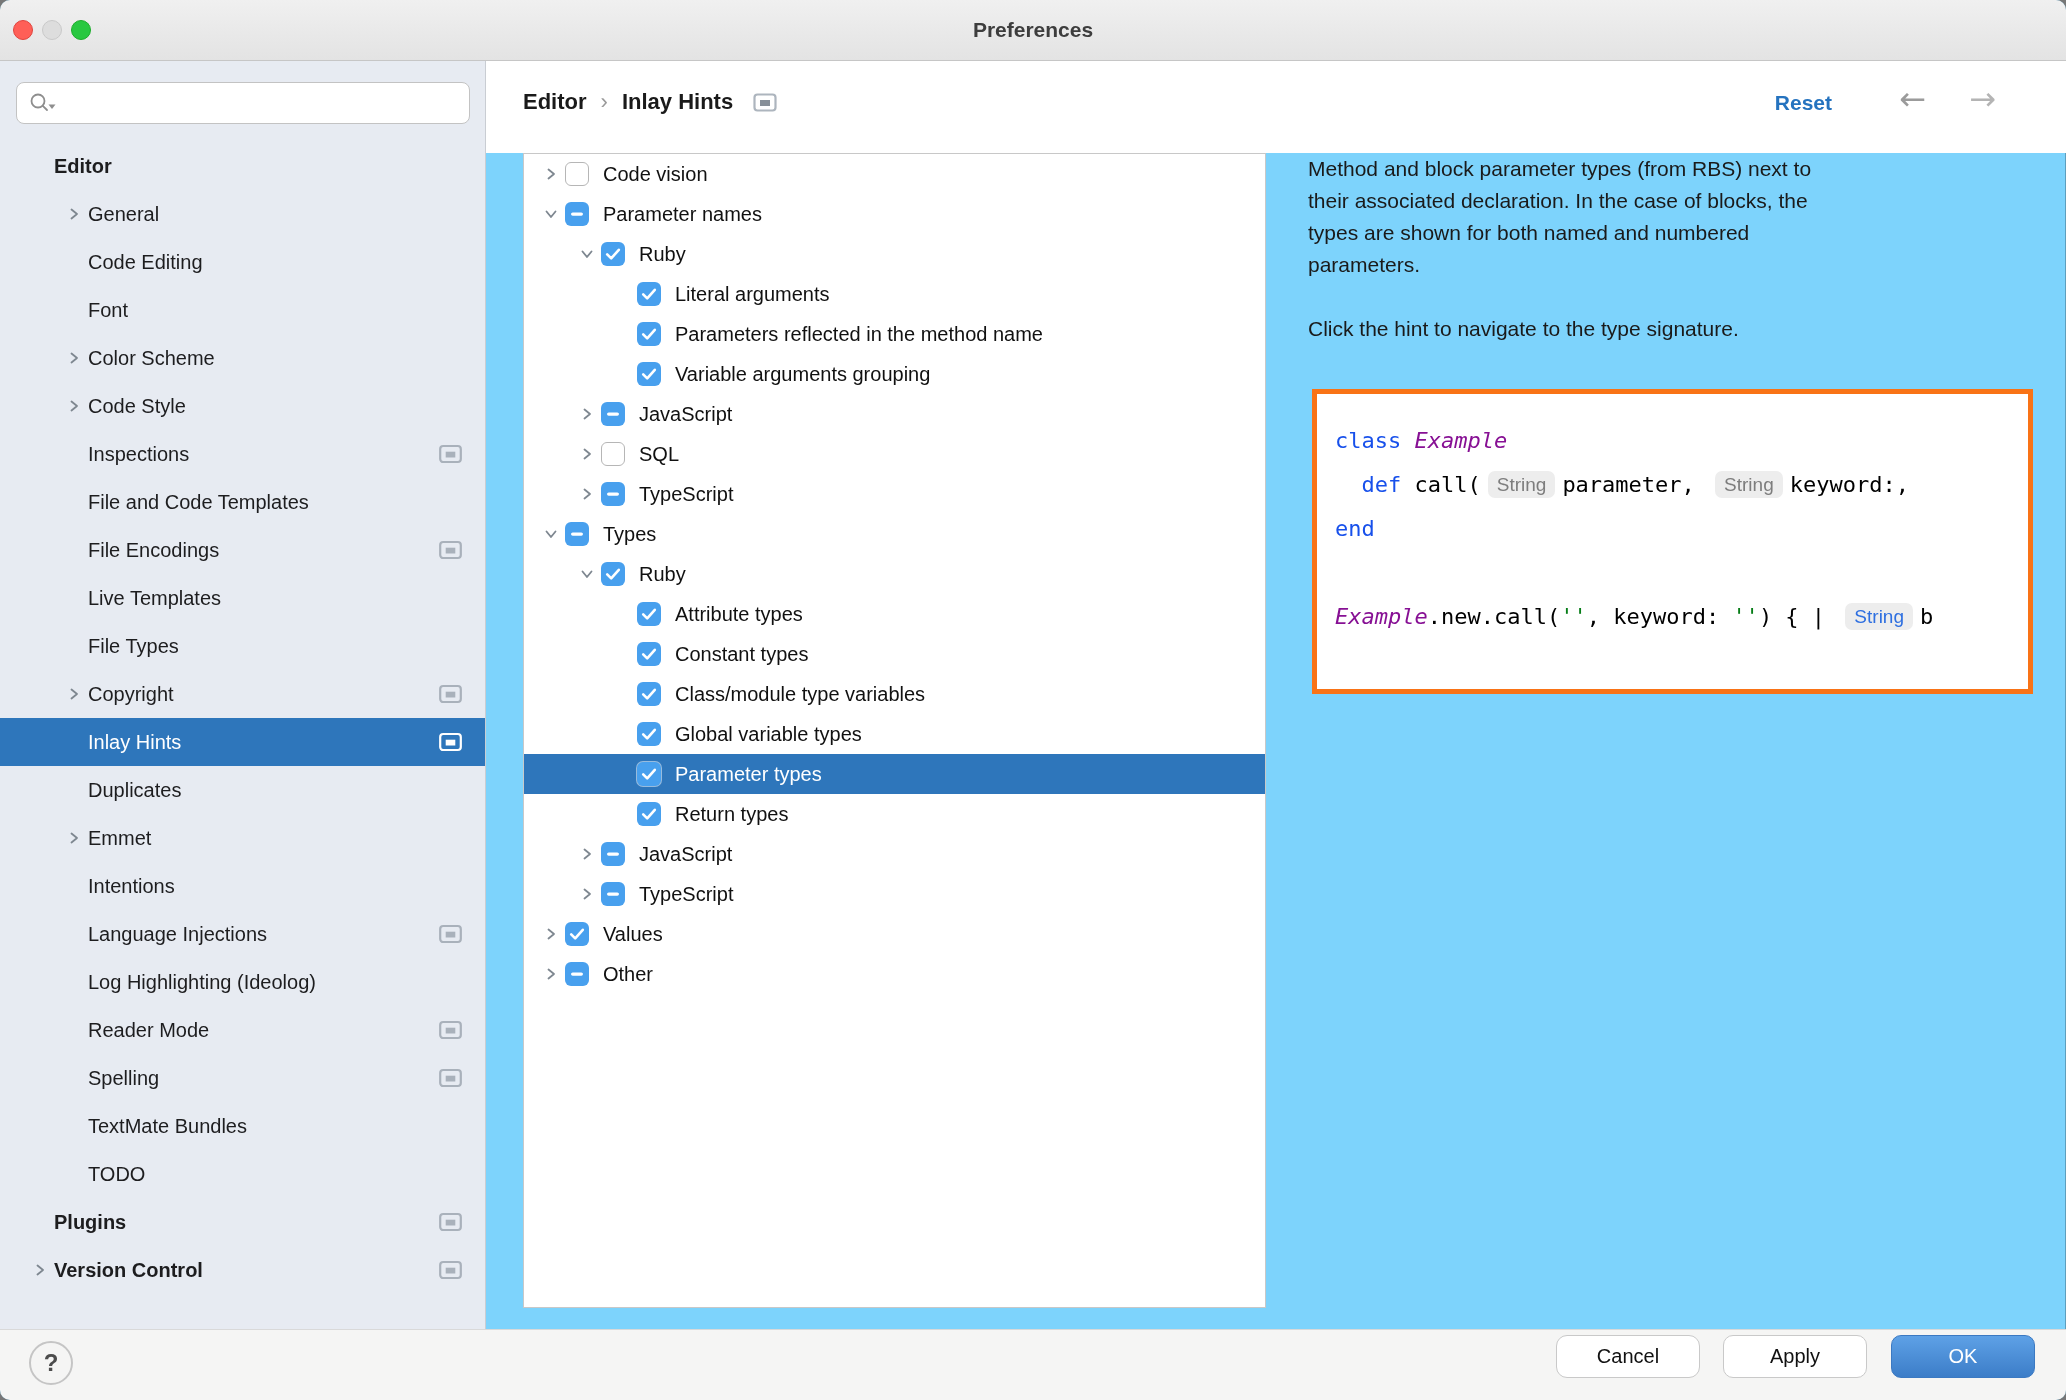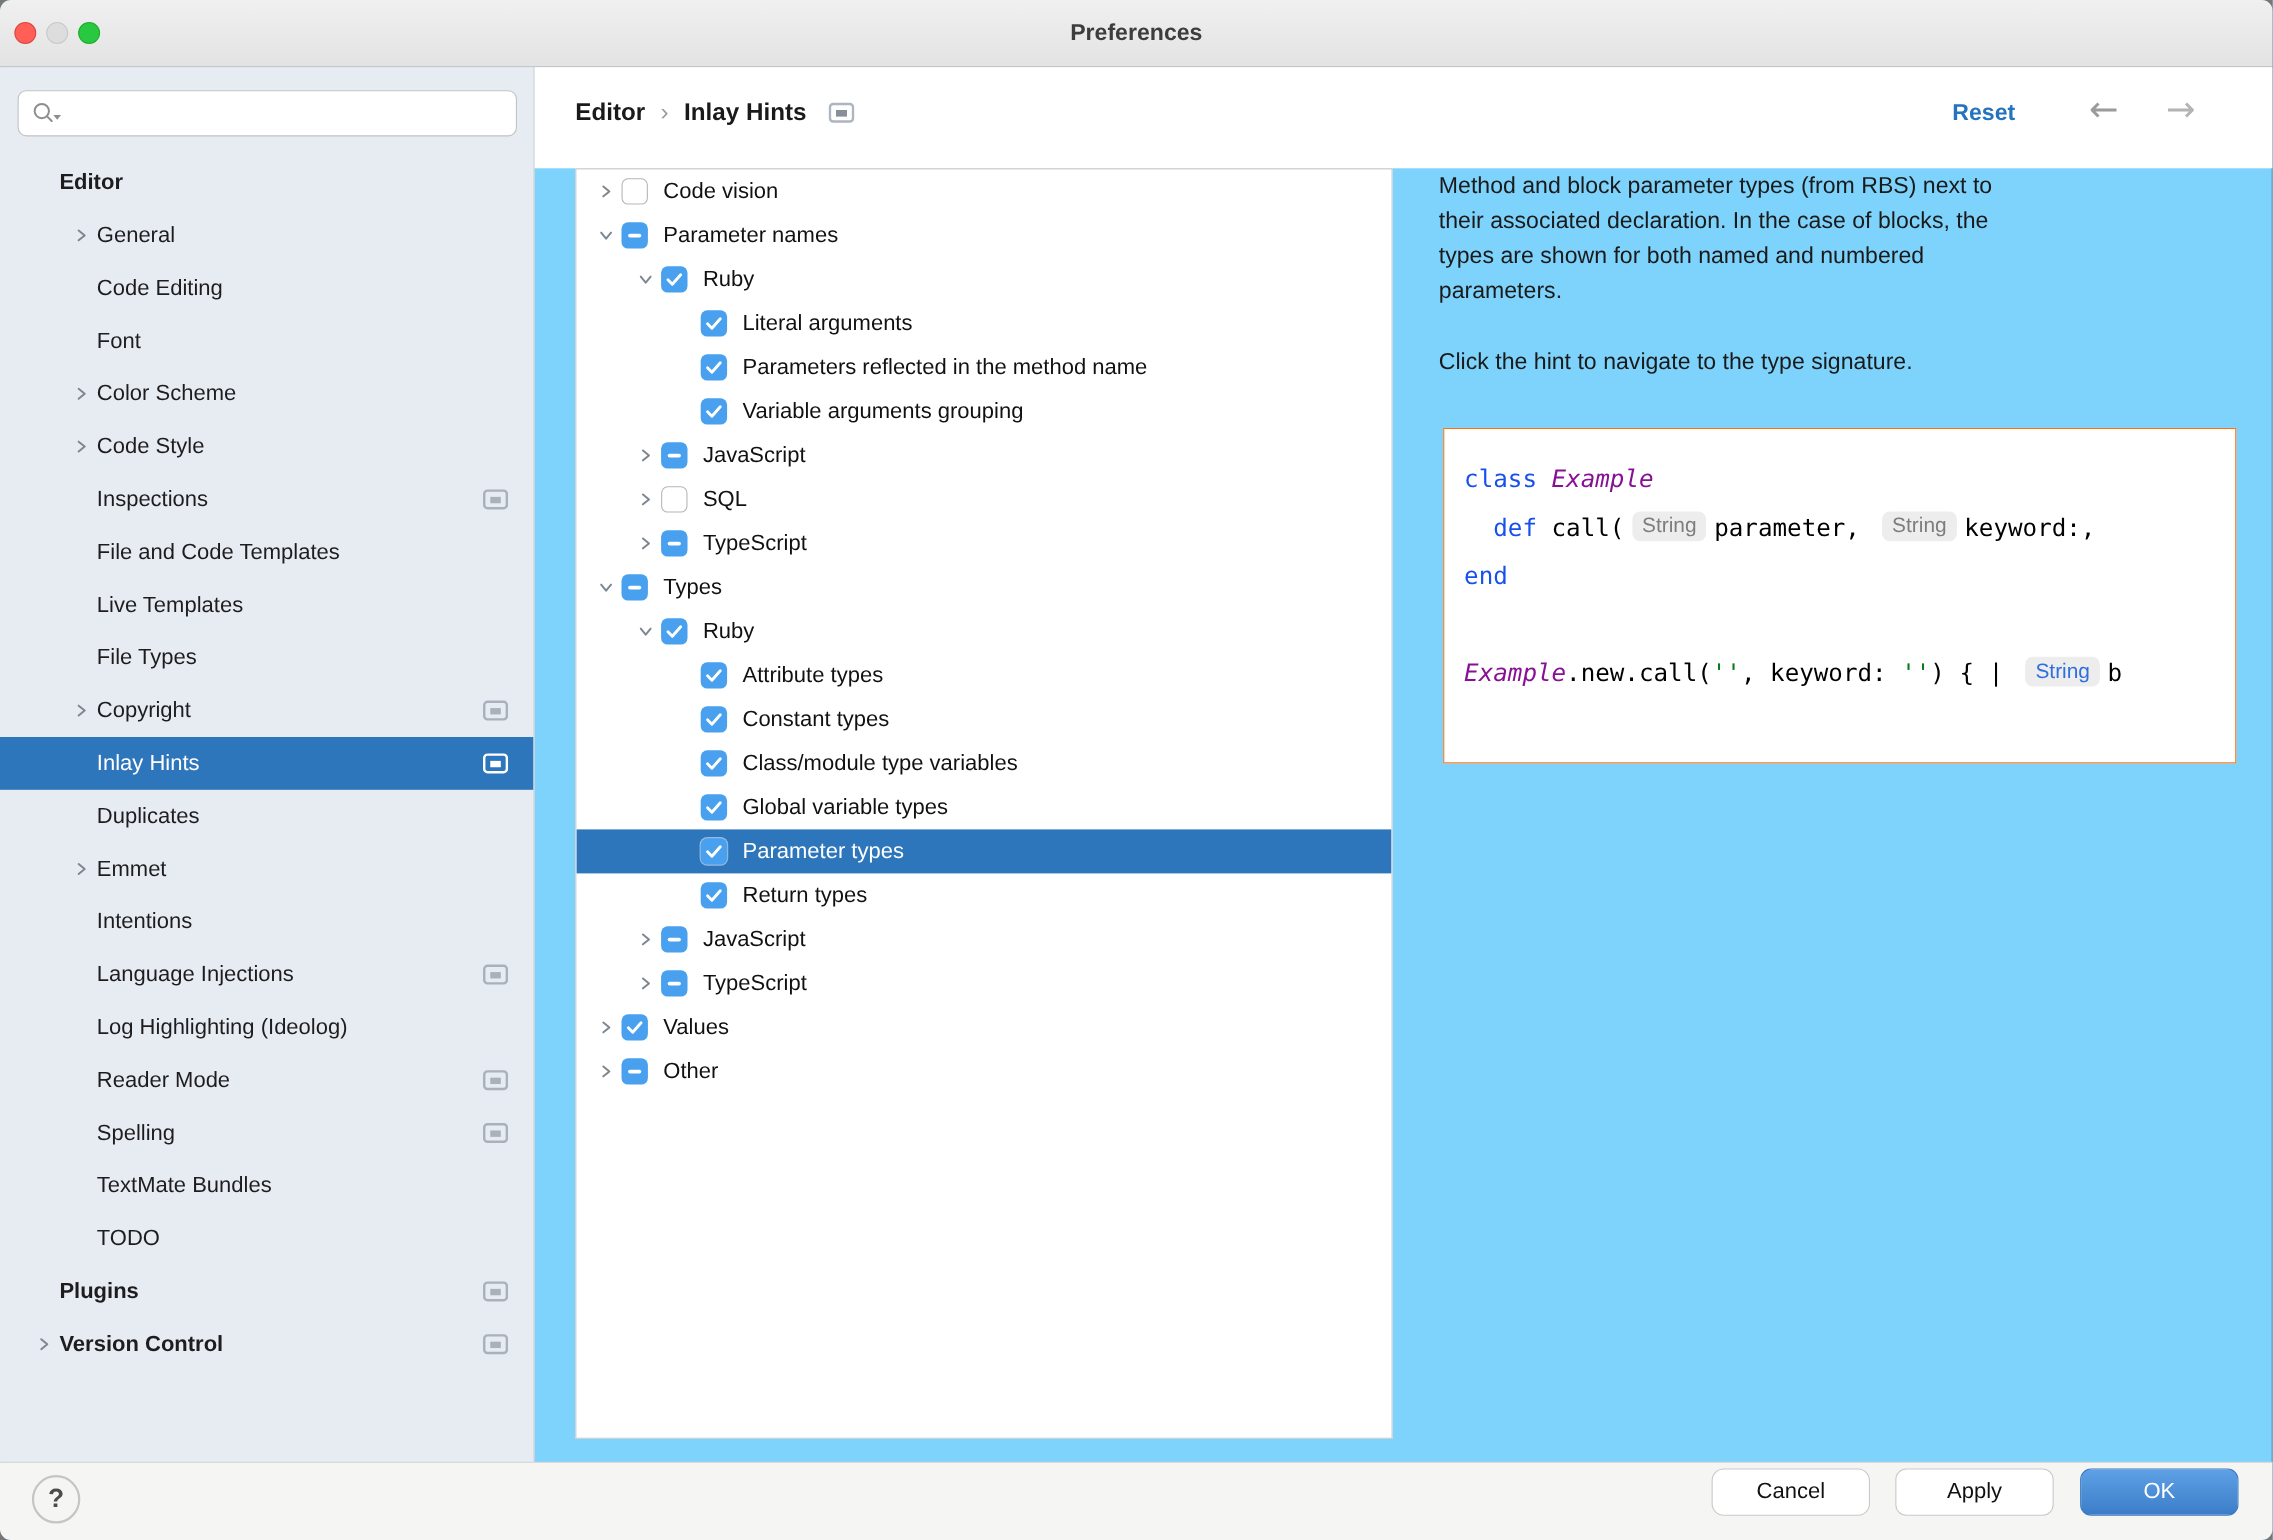--- a/index.html
+++ b/index.html
@@ -54,7 +54,7 @@
   
   .desc{position:absolute;left:1308px;top:153px;width:690px;font-size:21px;line-height:32px;color:#1a1a1a;white-space:pre-line;}
   .desc2{position:absolute;left:1308px;top:313px;width:690px;font-size:21px;line-height:32px;color:#1a1a1a;}
-  .codebox{position:absolute;left:1312px;top:389px;width:721px;height:305px;border:1px solid #f97316;
+  .codebox{position:absolute;left:1312px;top:389px;width:721px;height:305px;border:5px solid #f97316;
            background:#fff;box-sizing:border-box;overflow:hidden;padding:25px 0 0 18px;}
   .cline{font-family:"DejaVu Sans Mono",monospace;font-size:22px;height:44px;line-height:44px;white-space:pre;}
   .tok.k{color:var(--kw);}

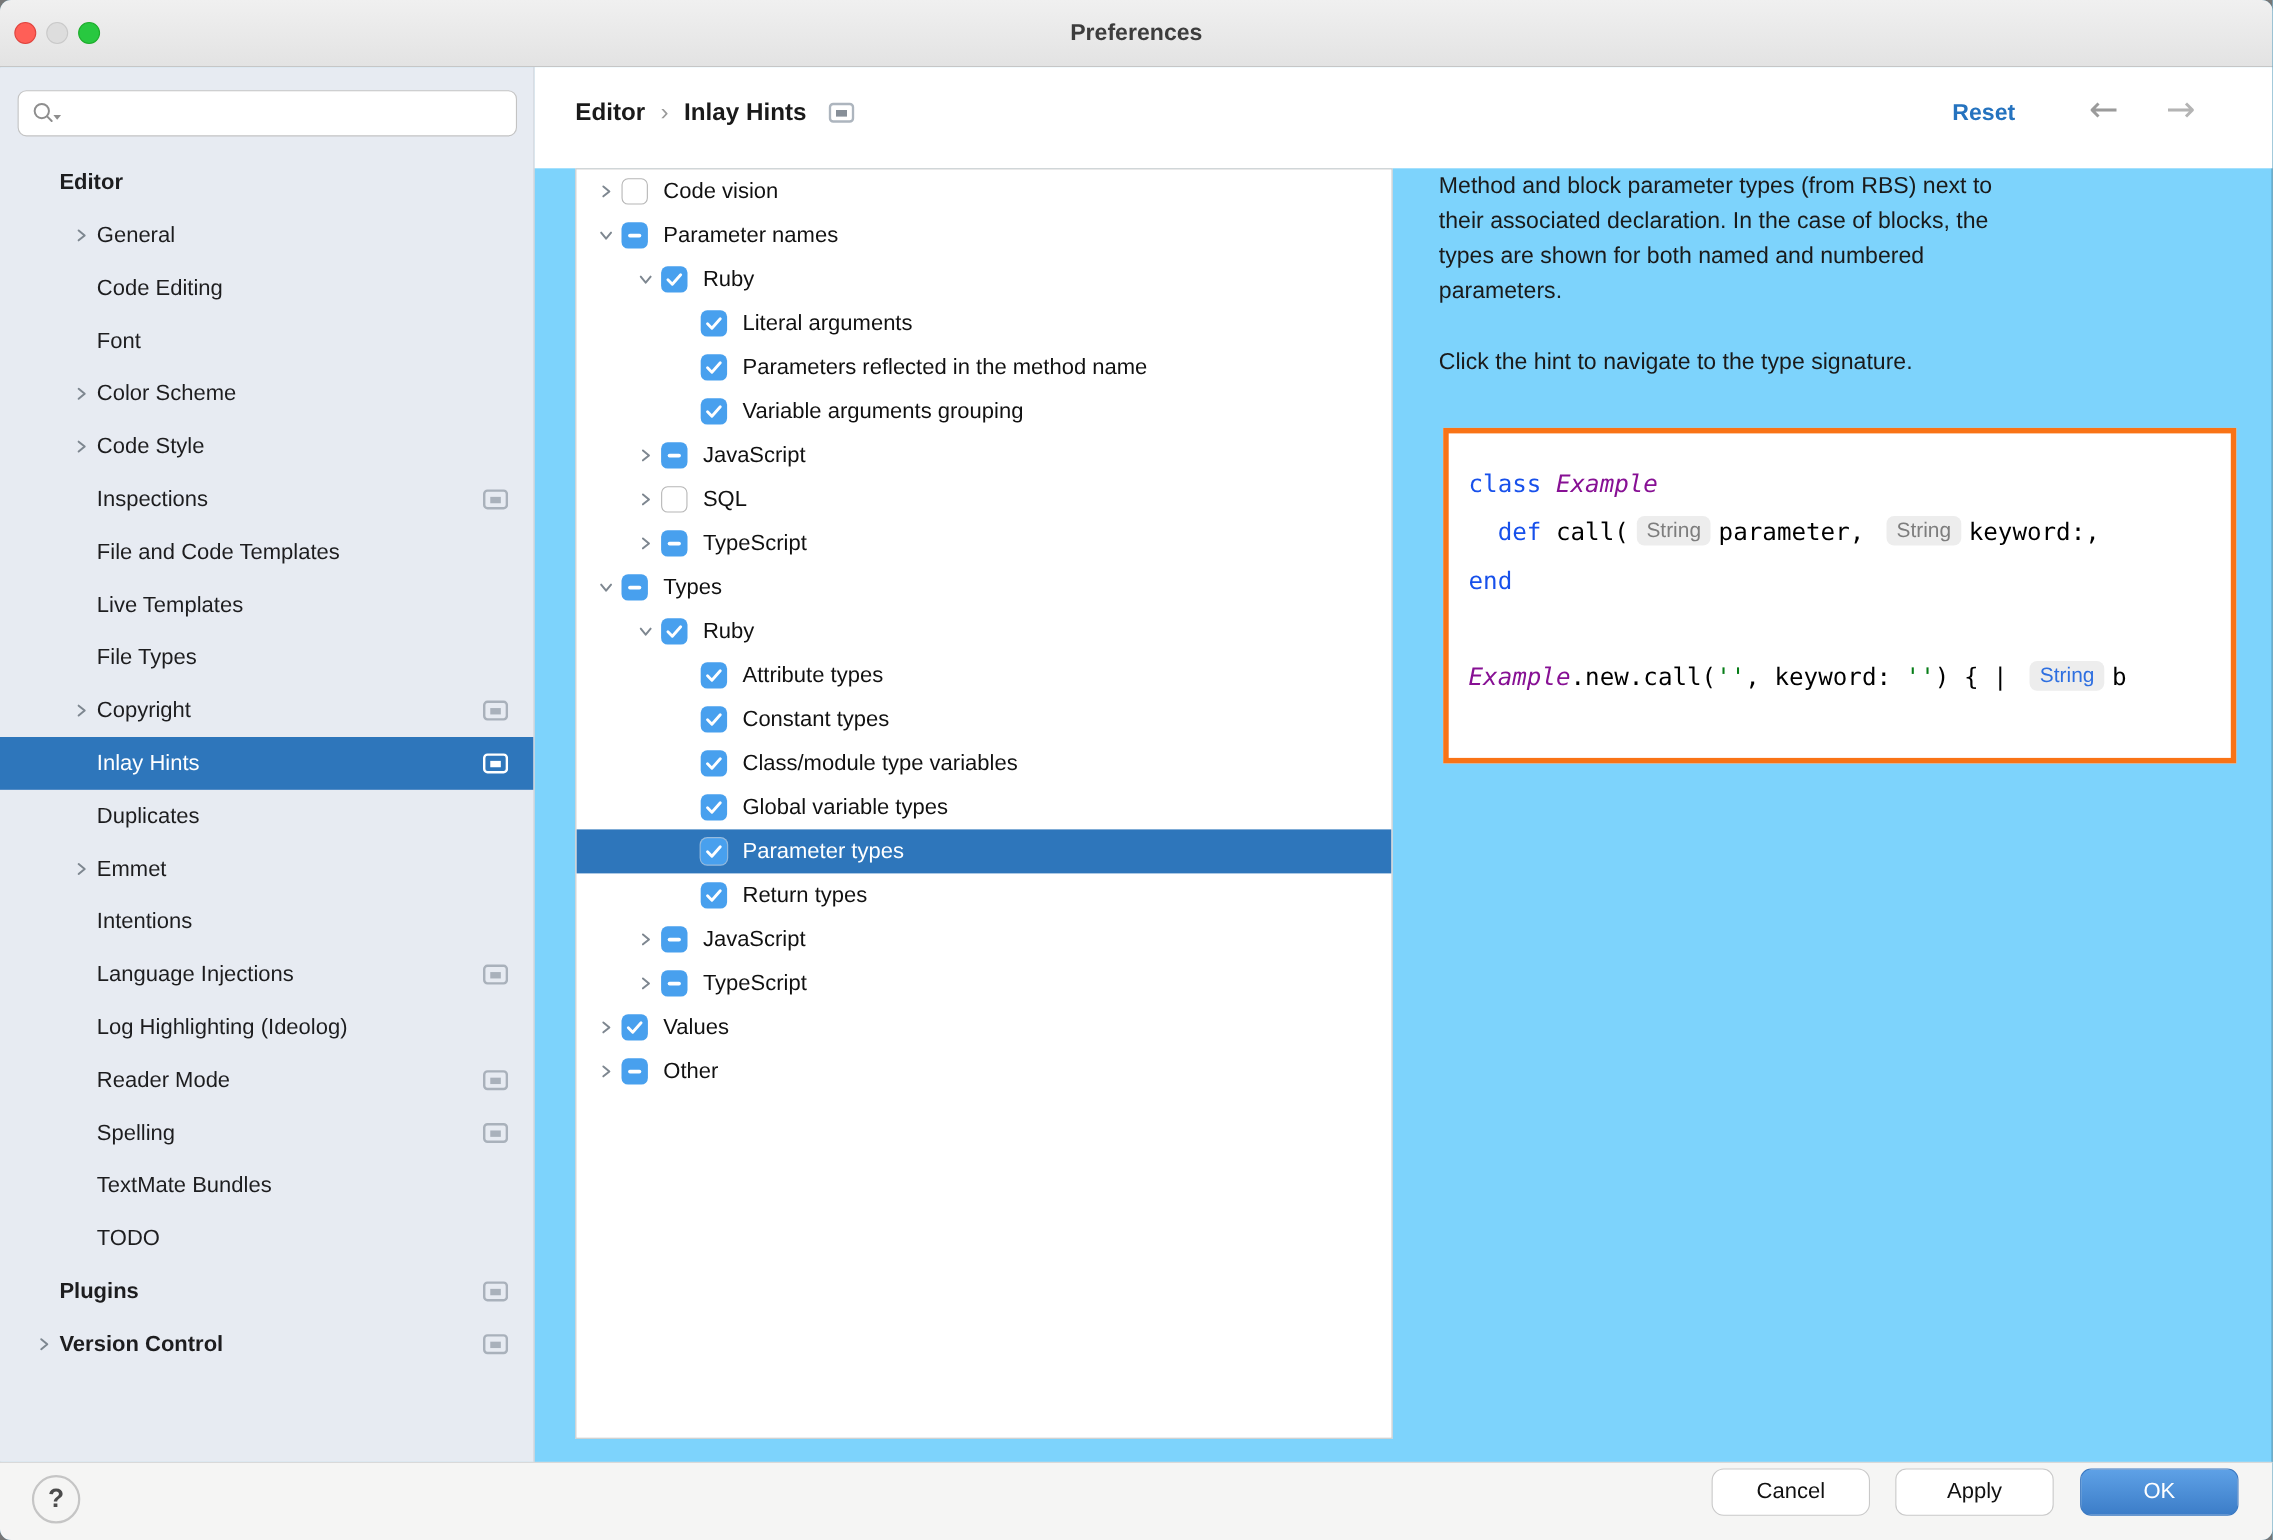--- a/index.html
+++ b/index.html
@@ -151,6 +151,14 @@
         </div>
         <div class="sb-row lvl1">
           <span class="chev"></span>
+          <span>File Encodings</span>
+          <span class="sb-ico"><svg width="23" height="20" viewBox="0 0 23 20">
+              <rect x="1.2" y="2" width="20.6" height="16" rx="3" fill="none" stroke="#A9B1BB" stroke-width="2.2"></rect>
+              <rect x="6.7" y="7.7" width="9.6" height="5.8" fill="#A9B1BB"></rect>
+            </svg></span>
+        </div>
+        <div class="sb-row lvl1">
+          <span class="chev"></span>
           <span>Live Templates</span>
         </div>
         <div class="sb-row lvl1">

